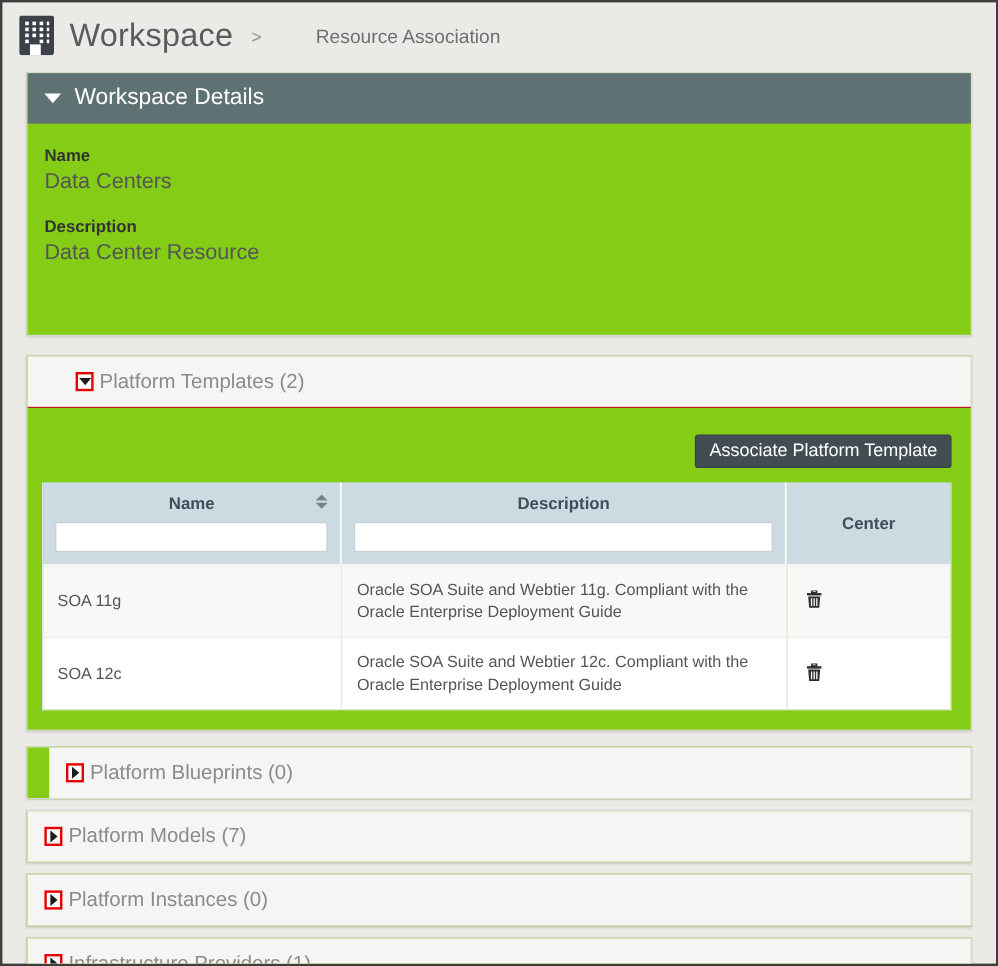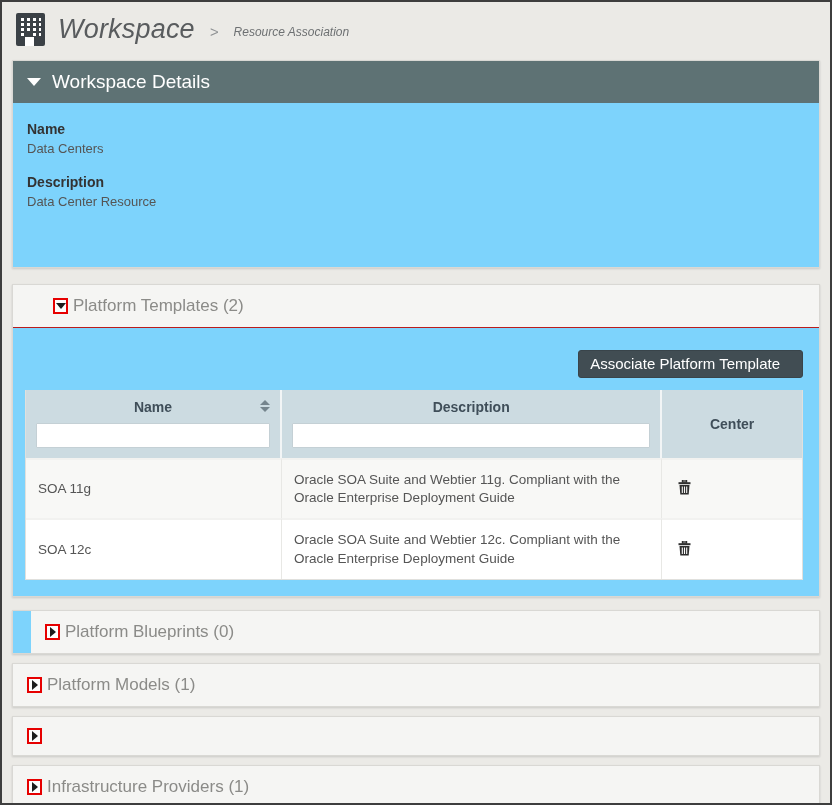--- a/index.html
+++ b/index.html
@@ -17,7 +17,6 @@
     display: flex; align-items: center;
     padding: 11px 14px 9px 14px;
     gap: 13px;
-    font-style: italic;
   }
   .app-title {
     font-size: 27px; font-weight: 300; color: #595c5e; letter-spacing: .2px;

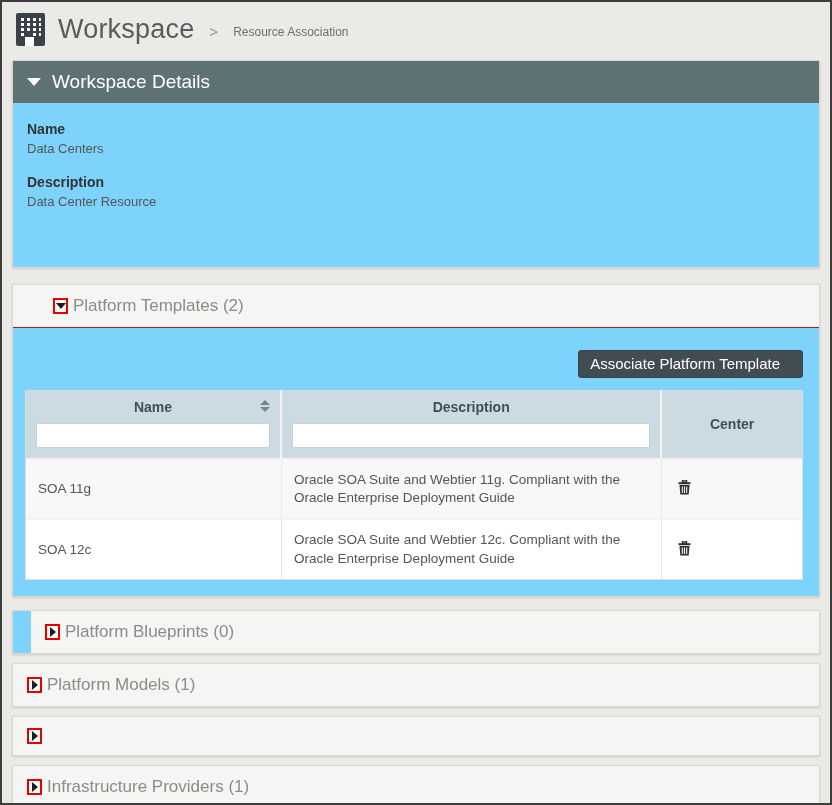--- a/index.html
+++ b/index.html
@@ -22,7 +22,7 @@
     font-size: 27px; font-weight: 300; color: #595c5e; letter-spacing: .2px;
   }
   .crumb-sep { font-size: 15px; color: #8f9294; margin: 4px 2px 0 2px; }
-  .crumb { font-size: 12px; color: #6d7072; margin-top: 4px; font-weight: 300; }
+  .crumb { font-size: 16px; color: #6d7072; margin-top: 4px; font-weight: 300; margin-left: 30px; }
 
   
   .panel {

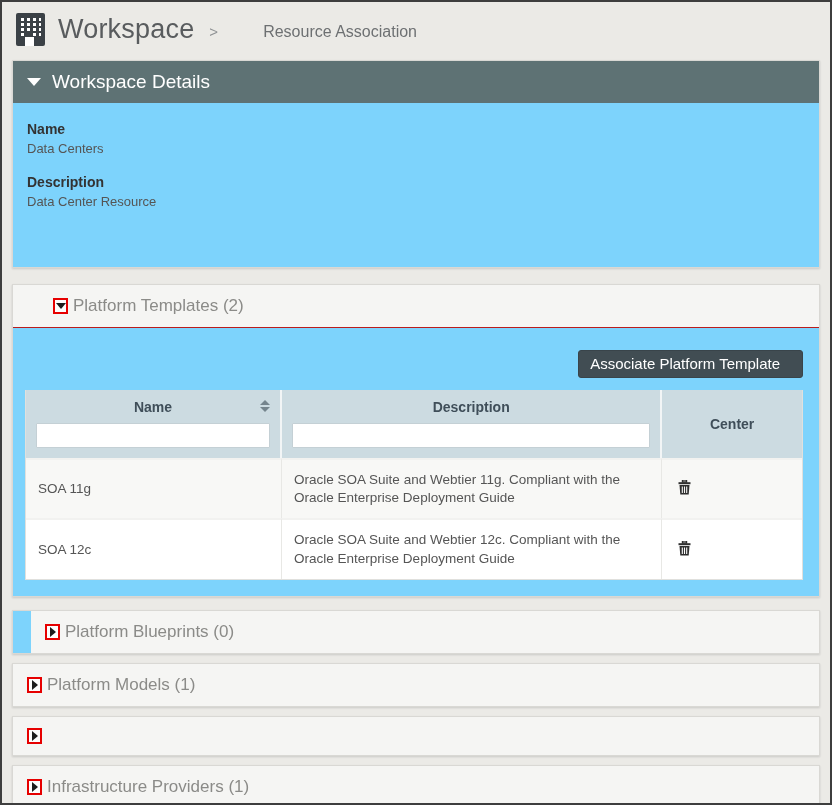--- a/index.html
+++ b/index.html
@@ -26,8 +26,8 @@
 
   
   .panel {
-    margin: 0 10px;
-    background: #7dd3fc;
+    margin: 0 20px;
+    background: #84cc16;
     border: 1px solid #d9d8d4;
     box-shadow: 0 1px 2px rgba(0,0,0,.14);
   }

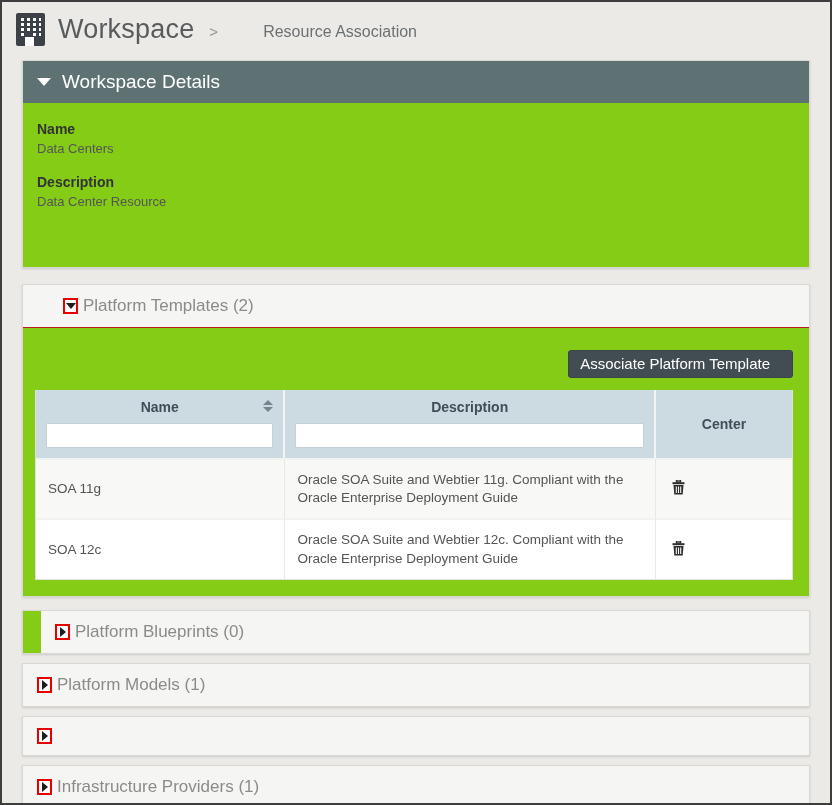--- a/index.html
+++ b/index.html
@@ -50,7 +50,7 @@
   .ws-body { padding: 18px 14px 40px 14px; }
   .field { margin-bottom: 18px; }
   .field-label { font-size: 14px; font-weight: bold; color: #333333; margin-bottom: 4px; }
-  .field-value { font-size: 13px; color: #555555; }
+  .field-value { font-size: 18px; color: #555555; }
 
   
   .acc-panel { margin-top: 16px; }

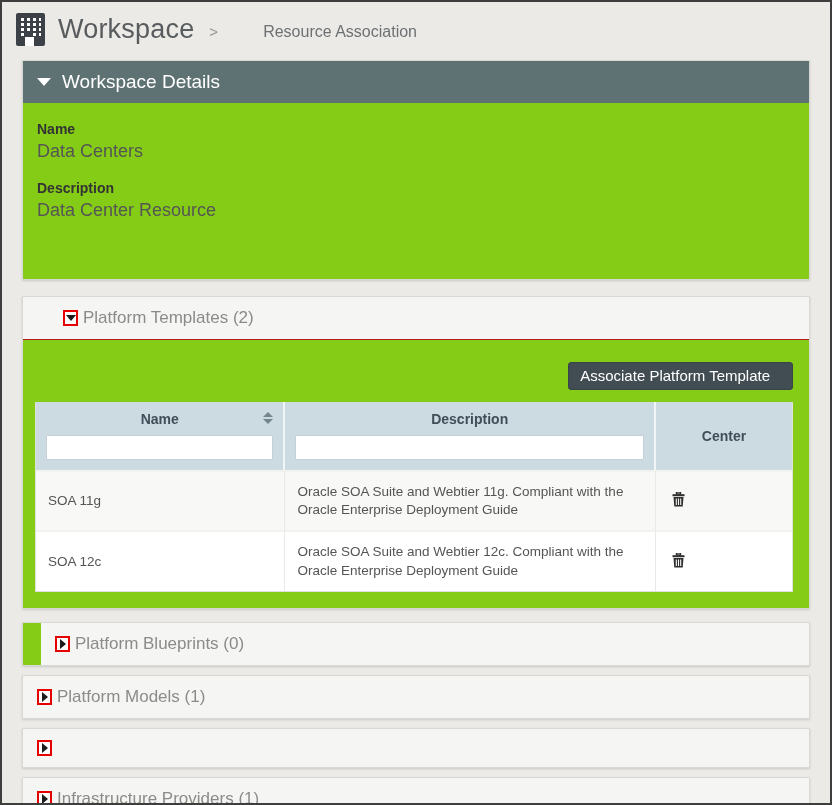--- a/index.html
+++ b/index.html
@@ -90,7 +90,7 @@
     background: #414d53; color: #ffffff;
     border: 1px solid #39444a; border-radius: 3px;
     font-family: "Liberation Sans", sans-serif;
-    font-size: 14.5px; padding: 4px 22px 5px 11px;
+    font-size: 14.5px; padding: 4px 11px 5px 11px;
     cursor: pointer;
   }
   .btn-row .btn-dark { font-size: 15px; }

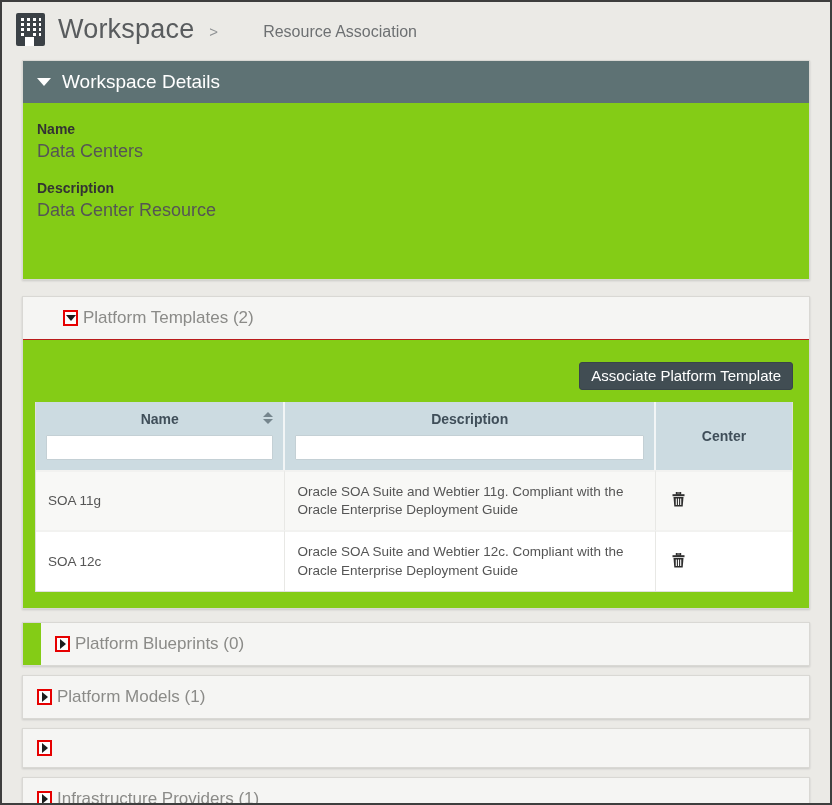--- a/index.html
+++ b/index.html
@@ -292,7 +292,7 @@
     <span class="redbox">
       <span class="tri-right"></span>
     </span>
-    <span>Platform Models (1)</span>
+    <span>Platform Models (7)</span>
   </div>
 </div>
 

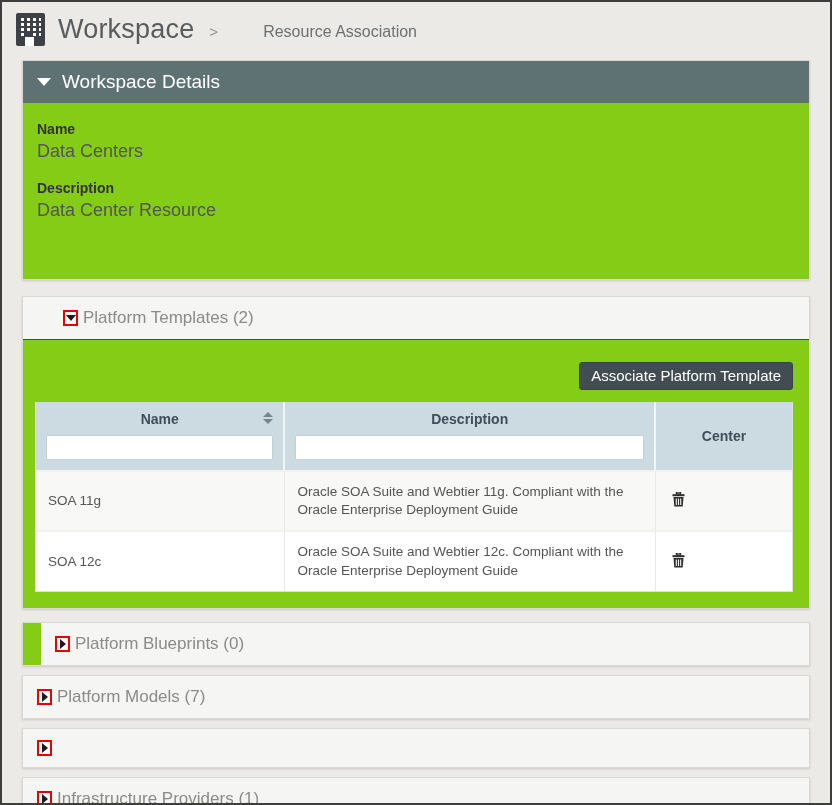--- a/index.html
+++ b/index.html
@@ -301,6 +301,7 @@
     <span class="redbox">
       <span class="tri-right"></span>
     </span>
+    <span>Platform Instances (0)</span>
   </div>
 </div>
 

